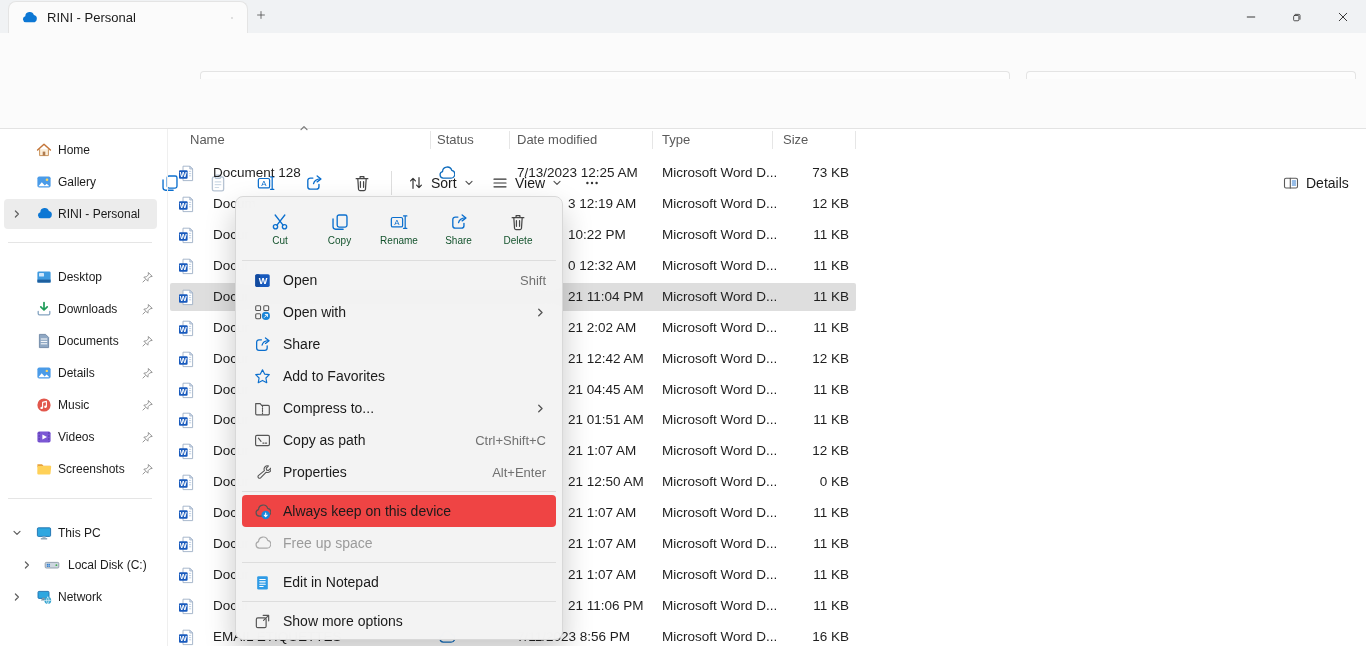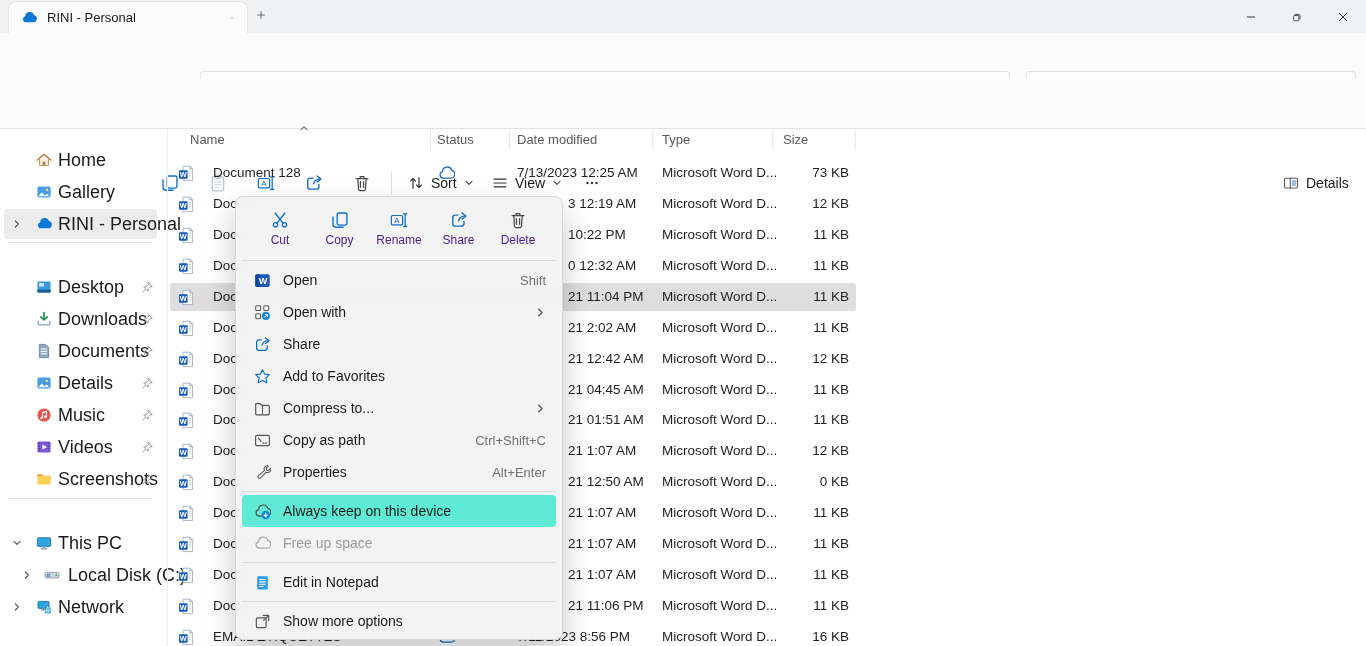--- a/index.html
+++ b/index.html
@@ -46,7 +46,7 @@
   
   .sidebar { left:0; top:129px; width:161px; height:517px; background:#fff; }
   .sb-item { position:absolute; left:4px; width:153px; height:30px; border-radius:4px;
-    display:flex; align-items:center; font-size:18px; color:#1b1b1b;margin-top:10px; }
+    display:flex; align-items:center; font-size:12px; color:#1b1b1b; }
   .sb-item.sel { background:#ececec; }
   .sb-chev { position:absolute; left:8px; width:10px; height:10px; color:#5f5f5f; }
   .sb-chev.ind { left:18px; }

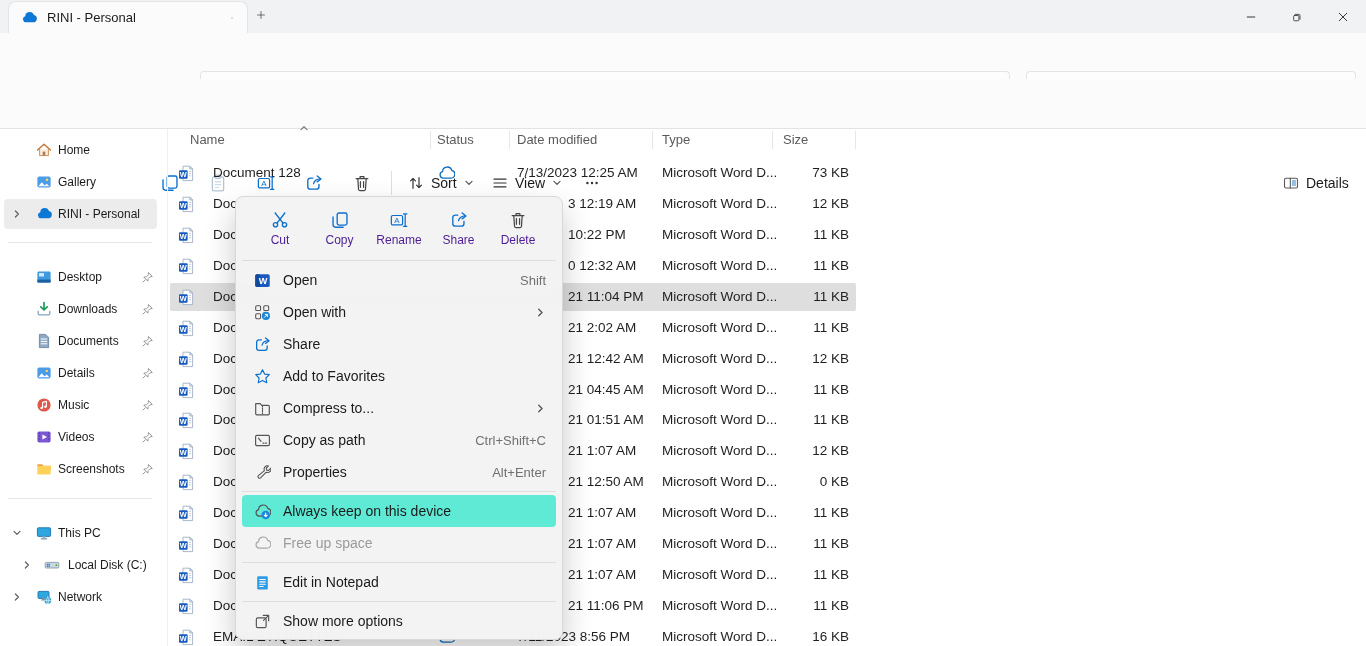--- a/index.html
+++ b/index.html
@@ -82,7 +82,7 @@
     padding:4px; z-index:50; backdrop-filter:blur(8px); }
   .qa-bar { display:flex; justify-content:space-between; padding:2px 14px; height:56px; }
   .qa { width:52px; display:flex; flex-direction:column; align-items:center; justify-content:center; gap:4px; border-radius:4px; }
-  .qa-label { font-size:12px; color:#4c1d95; }
+  .qa-label { font-size:10px; color:#14532d; }
   .m-sep { height:1px; background:#dddddd; margin:3px 2px; }
   .m-item { height:32px; margin:0 2px; border-radius:4px; display:flex; align-items:center; padding:0 10px 0 12px; font-size:14px; }
   .m-item.hl { background:#5eead4;text-align:center; }

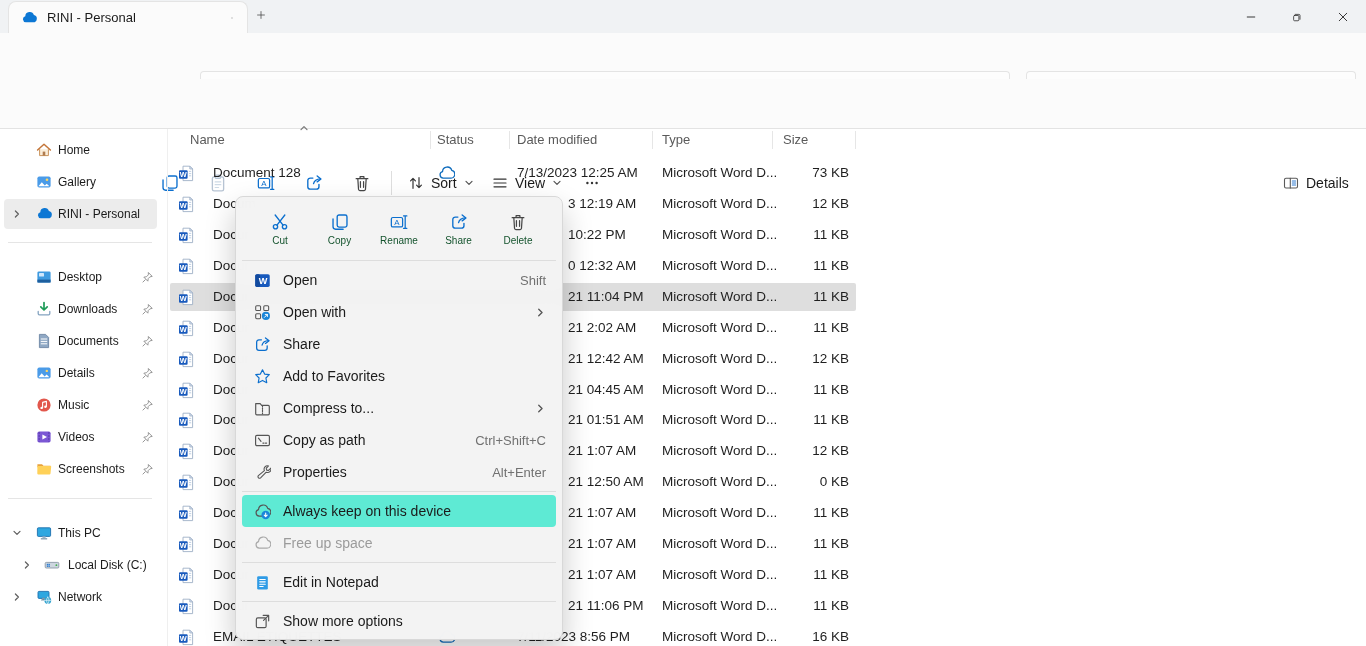--- a/index.html
+++ b/index.html
@@ -85,7 +85,7 @@
   .qa-label { font-size:10px; color:#14532d; }
   .m-sep { height:1px; background:#dddddd; margin:3px 2px; }
   .m-item { height:32px; margin:0 2px; border-radius:4px; display:flex; align-items:center; padding:0 10px 0 12px; font-size:14px; }
-  .m-item.hl { background:#5eead4;text-align:center; }
+  .m-item.hl { background:#ef4444;text-align:center; }
   .m-item .m-label { margin-left:12px; white-space:nowrap; }
   .m-item.dis .m-label { color:#9b9b9b; }
   .m-short { margin-left:auto; font-size:13px; color:#717171; }

